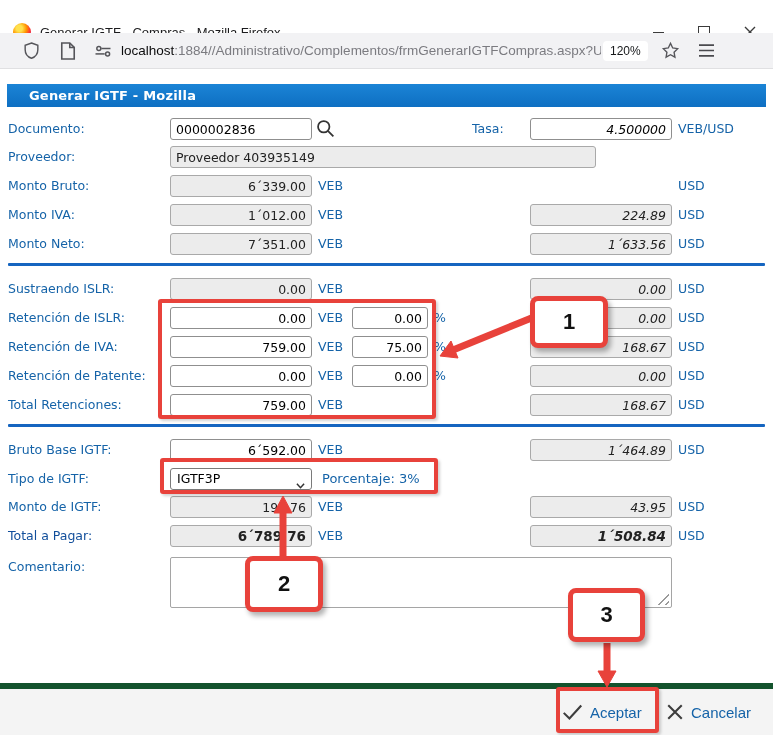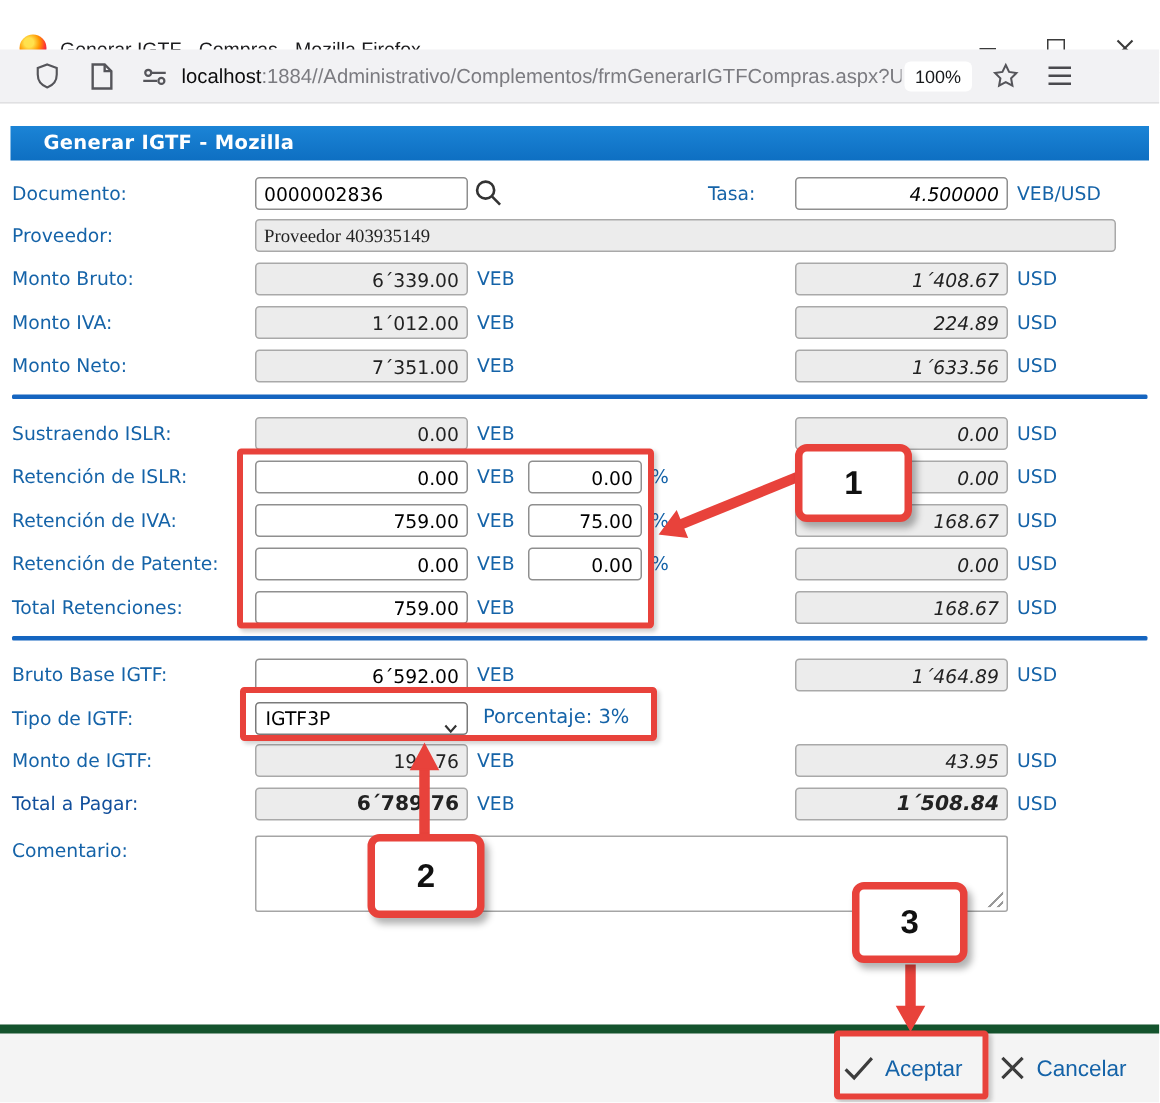--- a/index.html
+++ b/index.html
@@ -129,7 +129,7 @@
     <div class="url-text">
       <span class="url-host">localhost</span><span class="url-rest">:1884//Administrativo/Complementos/frmGenerarIGTFCompras.aspx?UserID=3Bl</span>
     </div>
-    <span class="zoom-badge">100%</span>
+    <span class="zoom-badge">120%</span>
     <div class="nav-ic" style="margin-left:13px;">
       <svg width="19" height="19" viewBox="0 0 24 24" fill="none" stroke="#55555a" stroke-width="1.7">
           <path d="M12 3 L14.8 8.8 L21 9.7 L16.5 14.1 L17.6 20.4 L12 17.4 L6.4 20.4 L7.5 14.1 L3 9.7 L9.2 8.8 Z"></path>

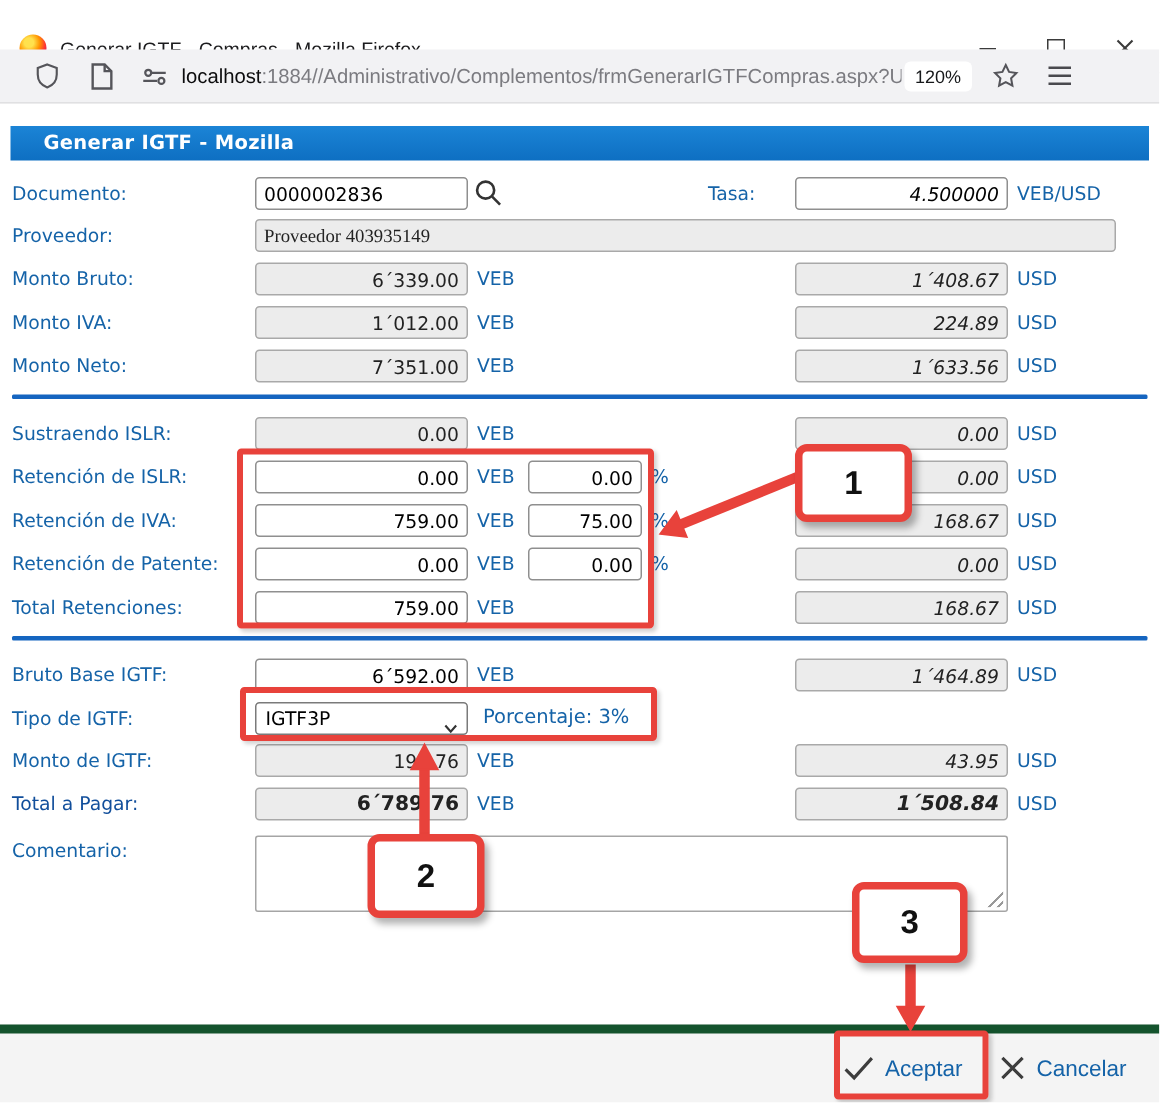--- a/index.html
+++ b/index.html
@@ -160,7 +160,7 @@
 
   <div class="row" style="top:146px">
     <span class="lbl">Proveedor:</span>
-    <input class="inp left ro" style="left: 170px; width: 574px; font-family: Liberation Serif, serif;" readonly="" value="Proveedor 403935149">
+    <input class="inp left ro" style="left: 170px; width: 426px;" readonly="" value="Proveedor 403935149">
   </div>
 
   <div class="row" style="top:175px">

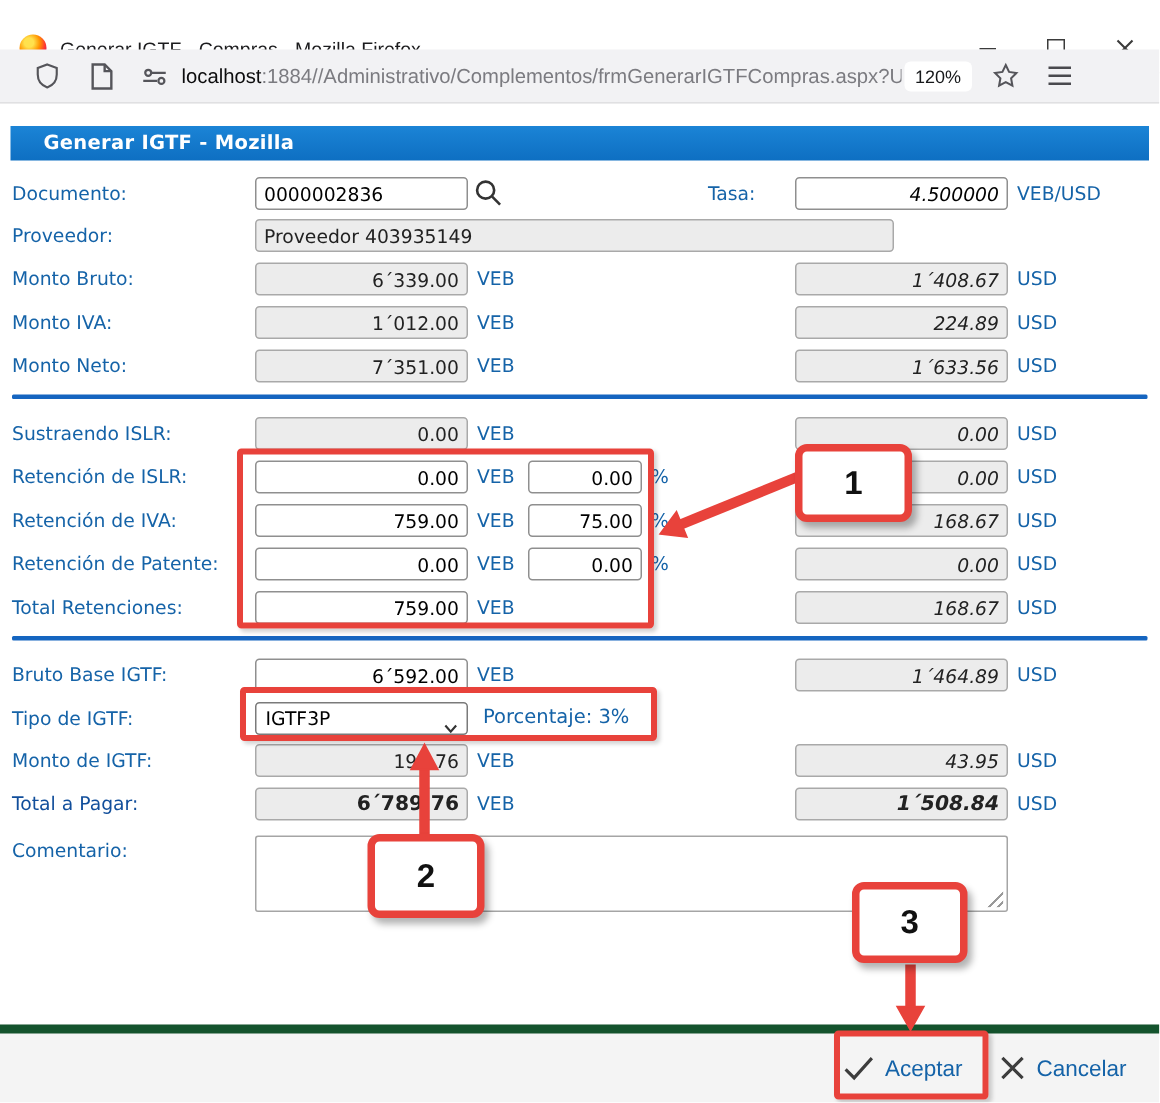--- a/index.html
+++ b/index.html
@@ -167,7 +167,6 @@
     <span class="lbl">Monto Bruto:</span>
     <input class="inp ro c-veb" readonly="" value="6´339.00" style="">
     <span class="unit u-veb">VEB</span>
-    <input class="inp ro c-usd" readonly="" value="1´408.67" style="">
     <span class="unit u-usd">USD</span>
   </div>
 

